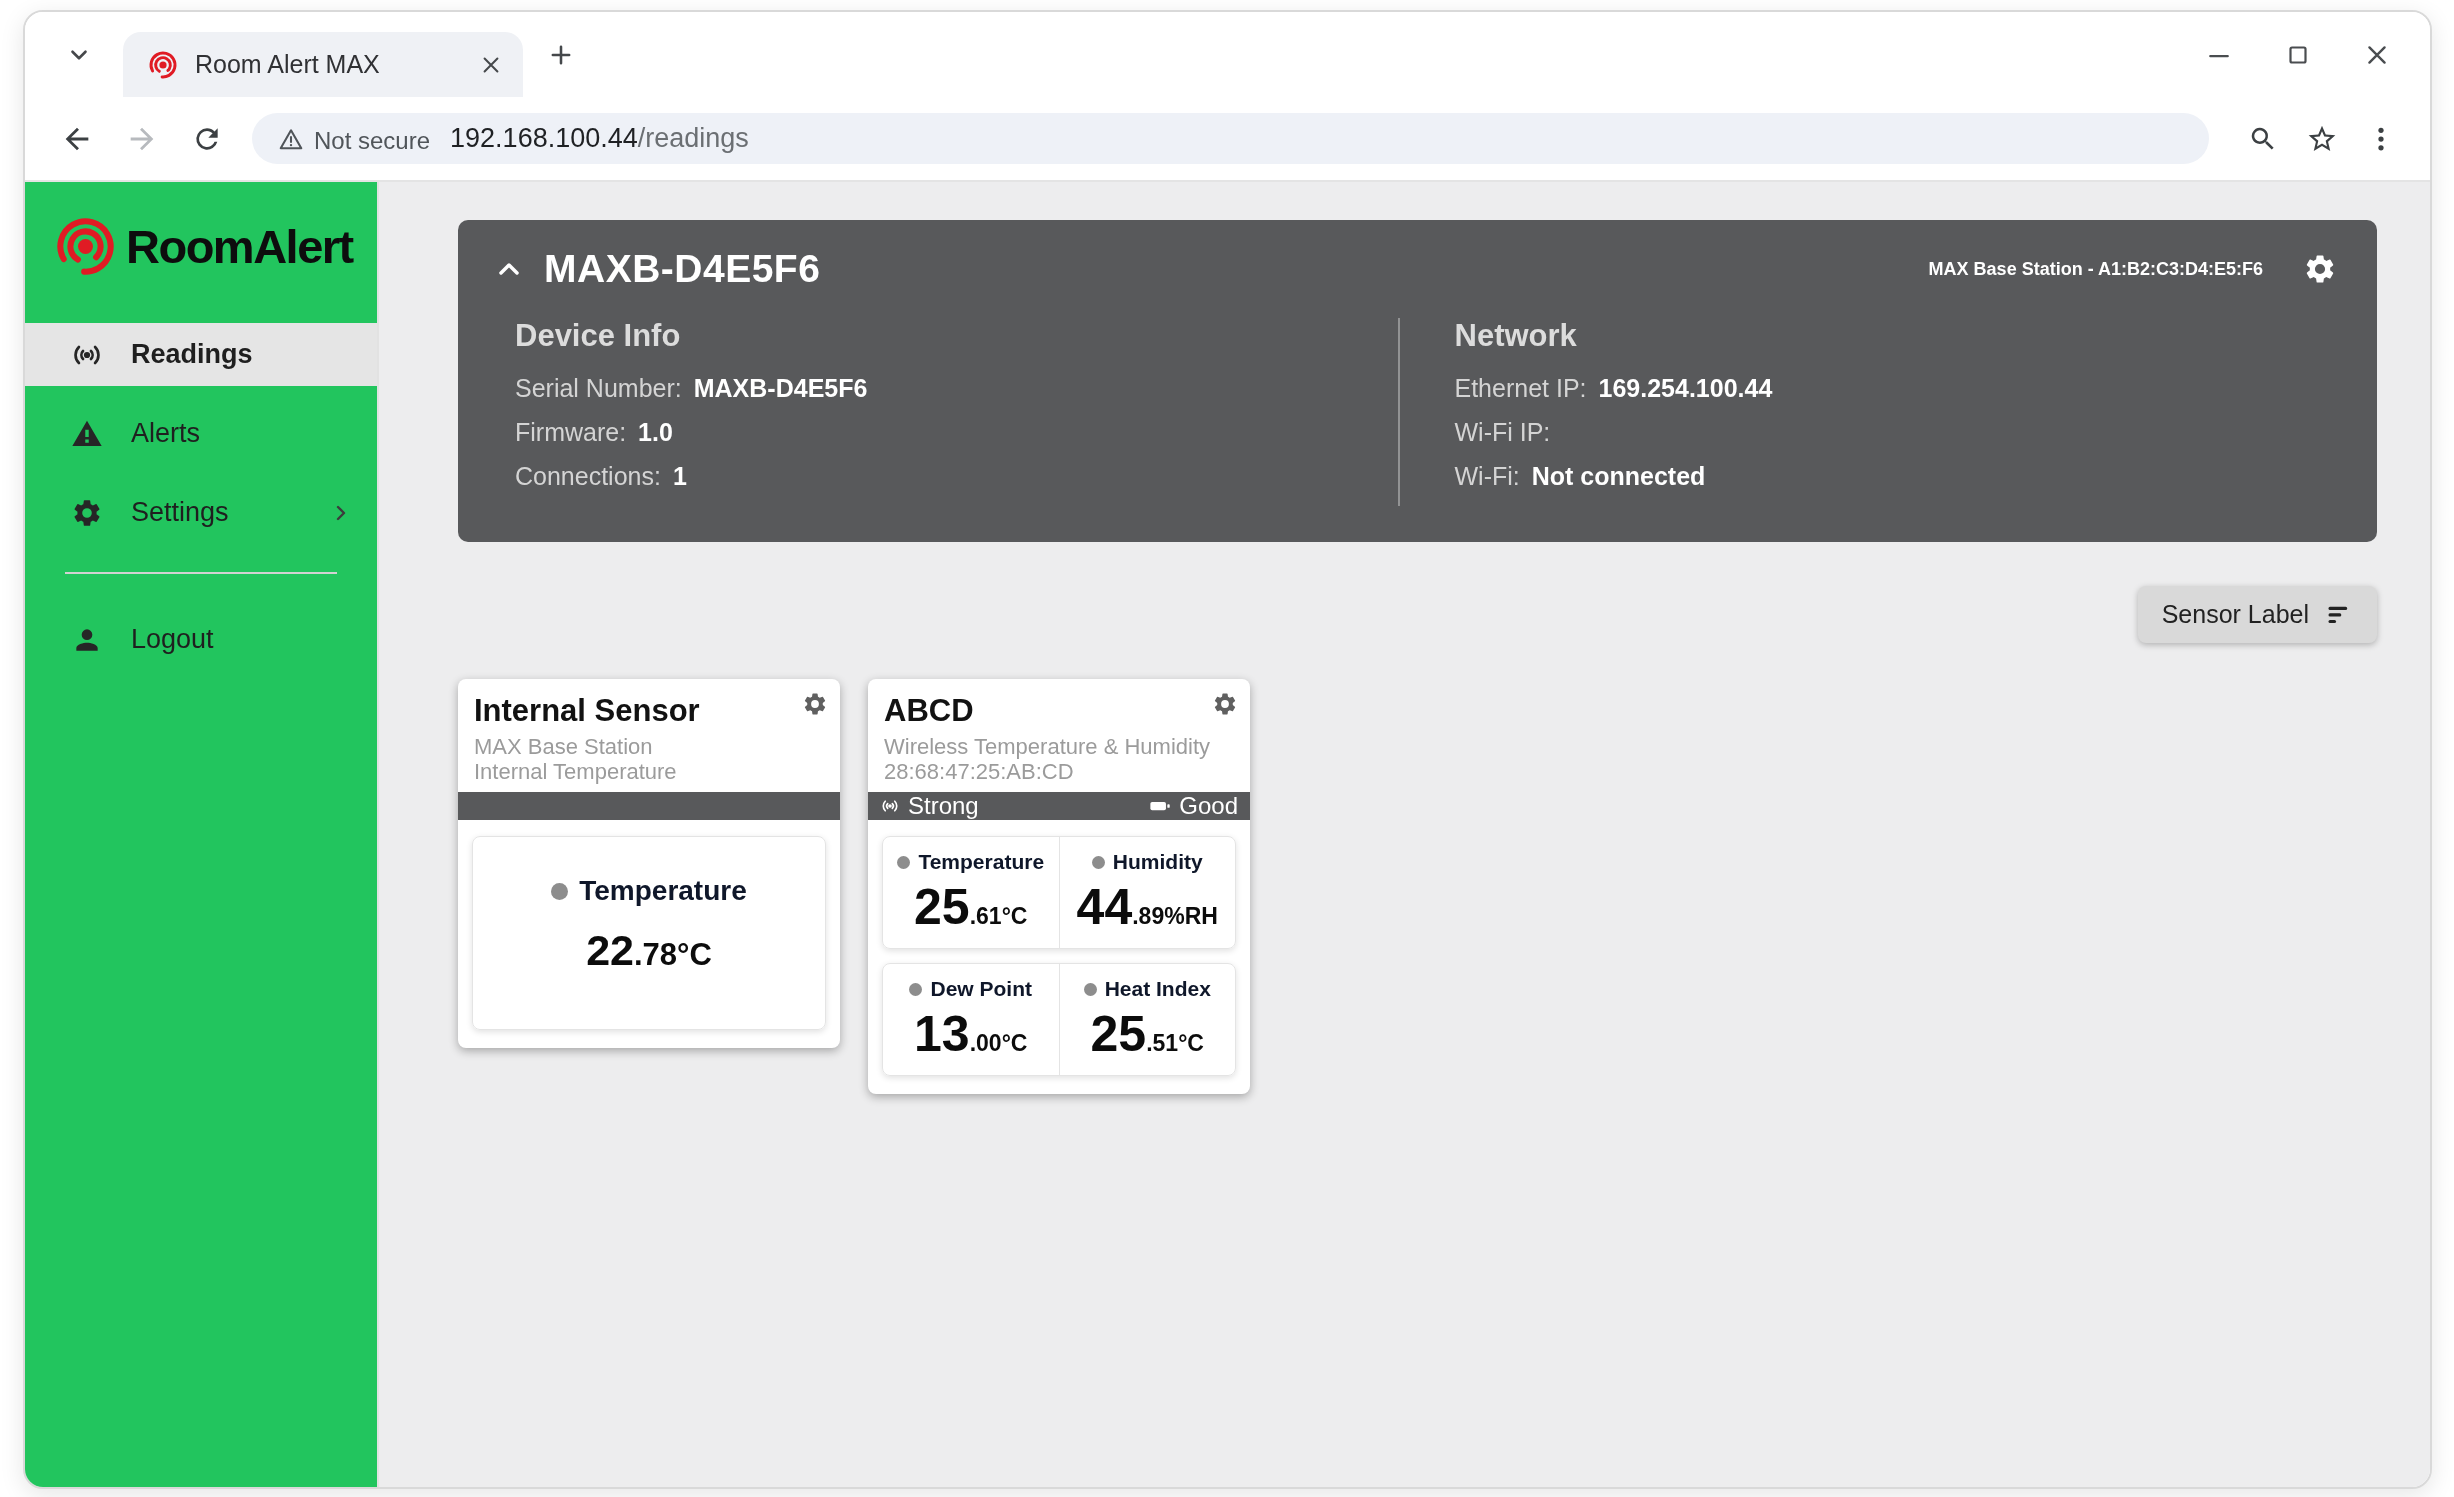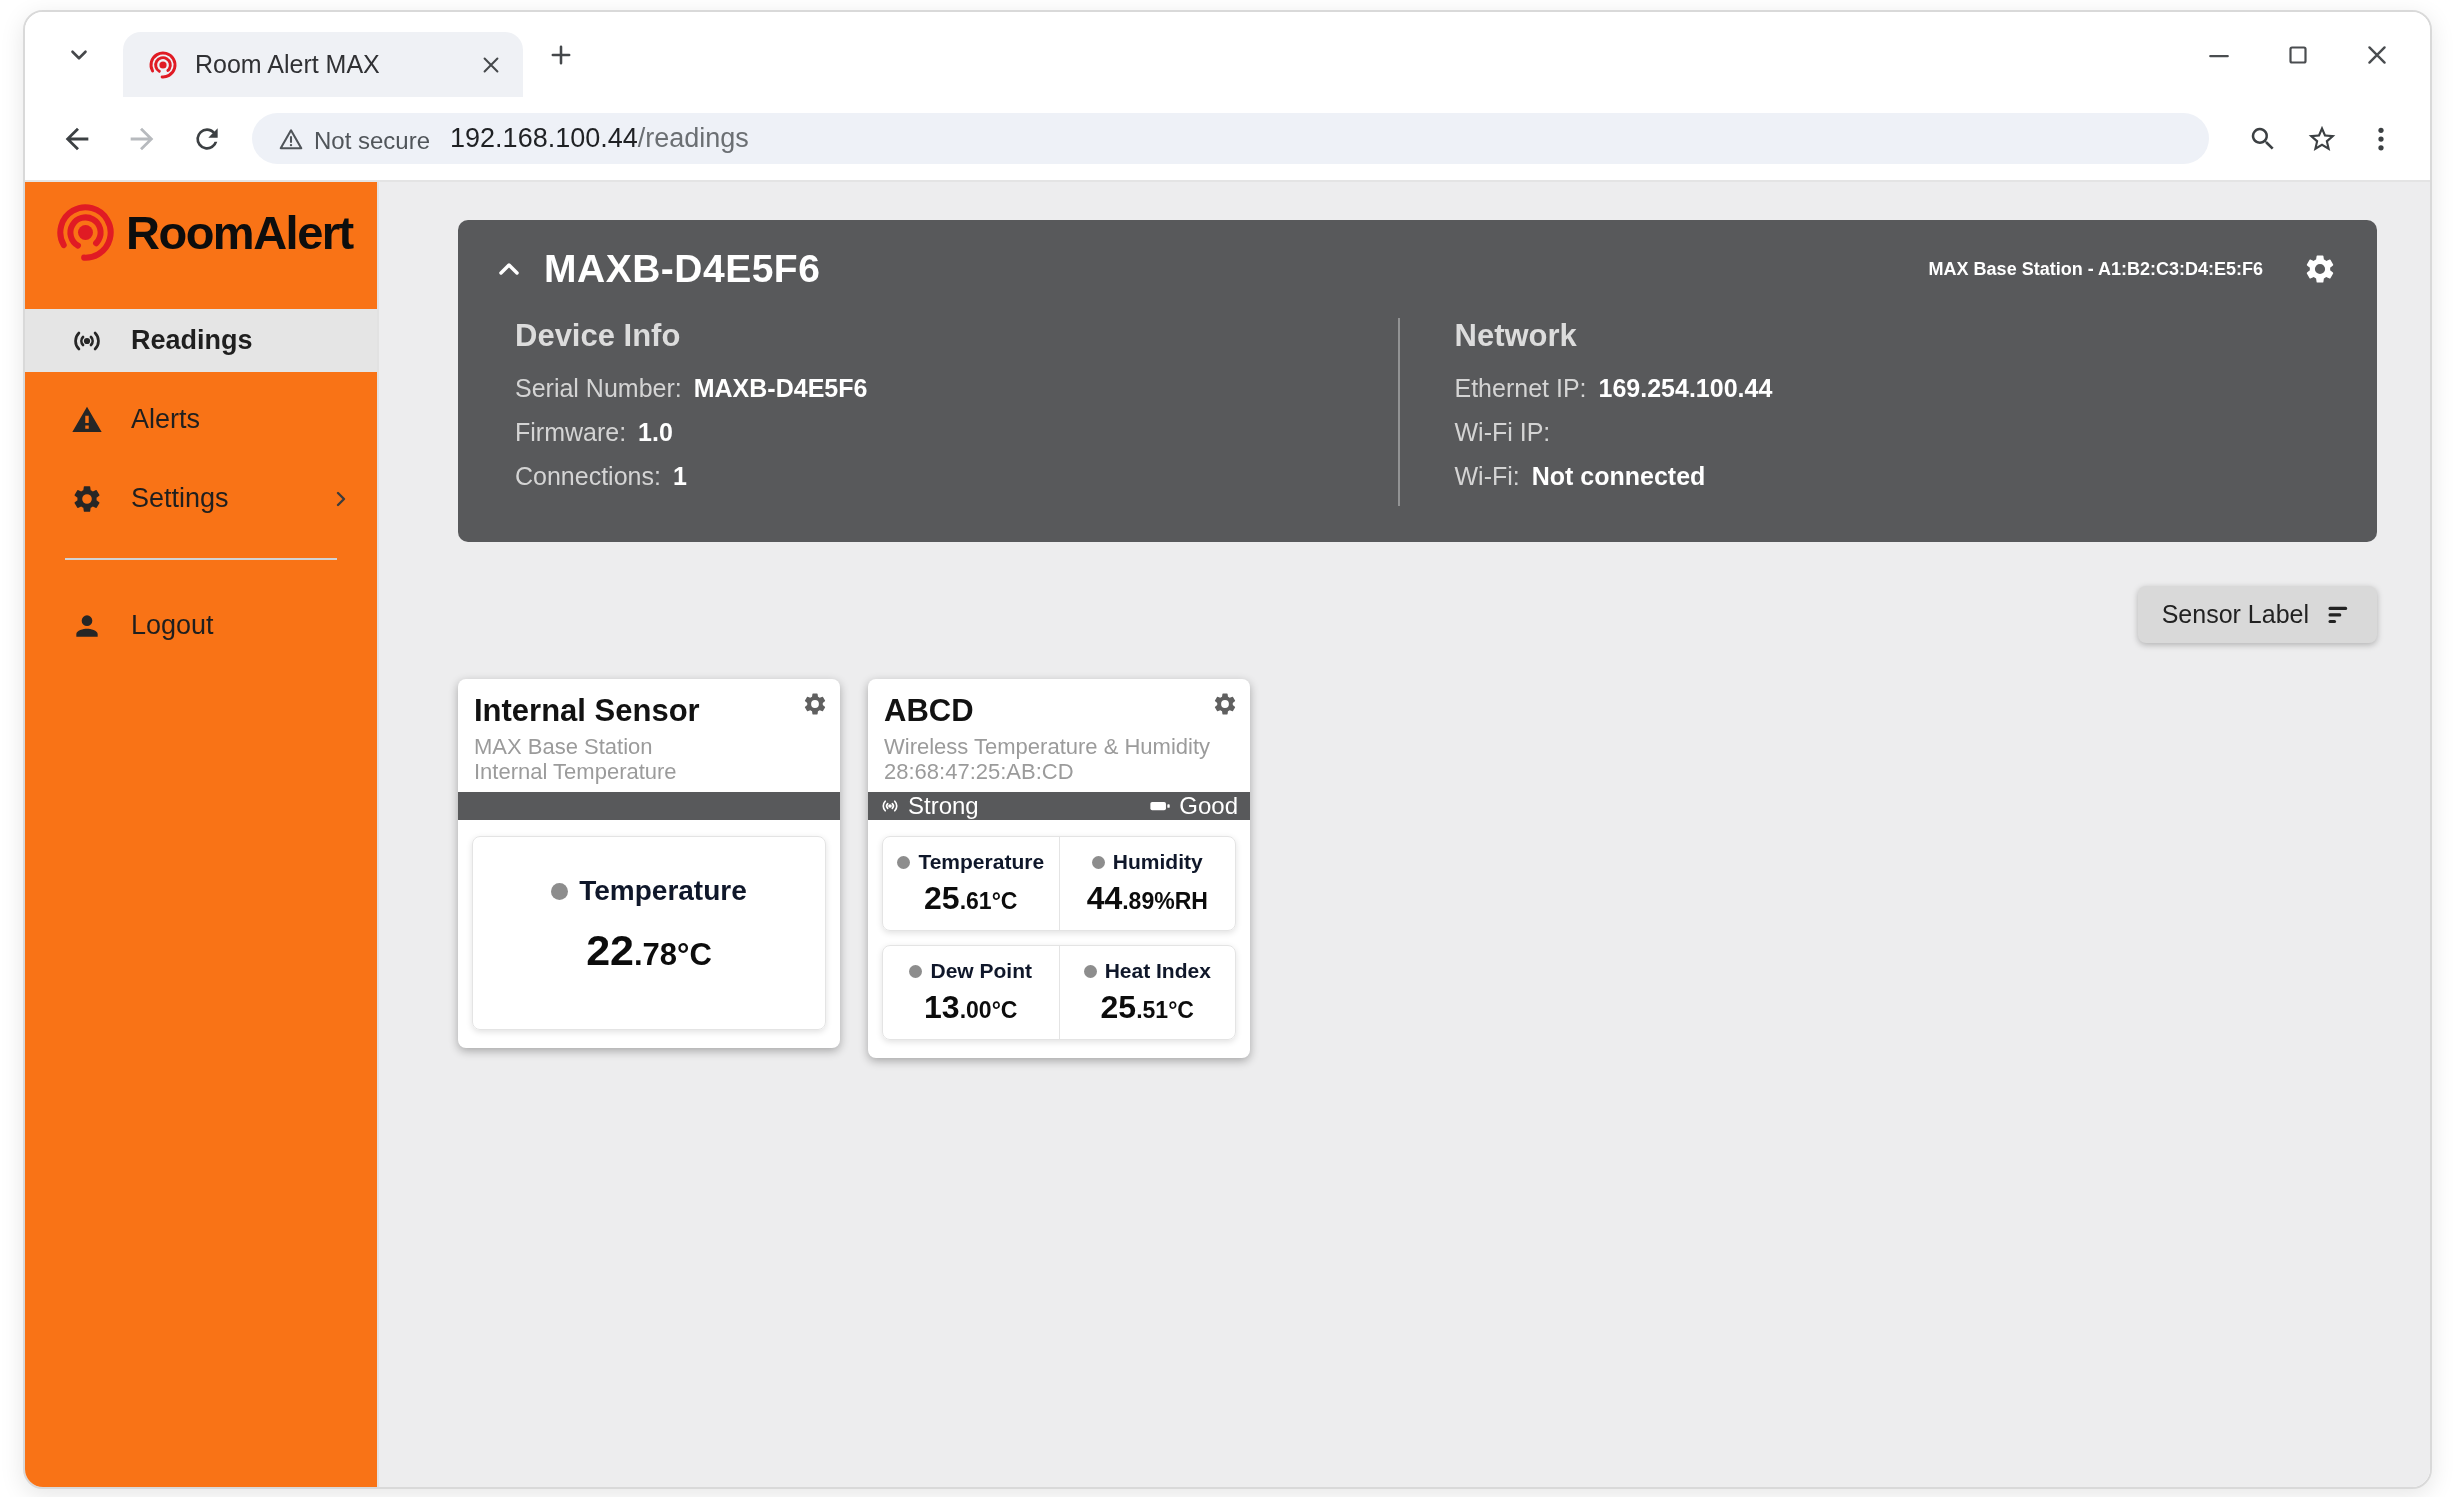--- a/index.html
+++ b/index.html
@@ -38,7 +38,7 @@
   
   .content { flex: 1; display: flex; min-height: 0; background: #ededee; }
 
-  .sidebar { width: 354px; flex: 0 0 auto; background: #f97316; border-right: 2px solid #e2e2e2; padding-top: 16px; }
+  .sidebar { width: 354px; flex: 0 0 auto; background: #22c55e; border-right: 2px solid #e2e2e2; padding-top: 30px; }
   .brand { display: flex; align-items: center; gap: 6px; padding-left: 26px; margin-bottom: 42px; cursor: pointer; }
   .brand-text { font-size: 47px; font-weight: bold; color: #0d0d0d; letter-spacing: -1.5px; }
   .nav-item { height: 63px; display: flex; align-items: center; gap: 26px; padding-left: 44px; font-size: 27px; color: #1f1f1f;

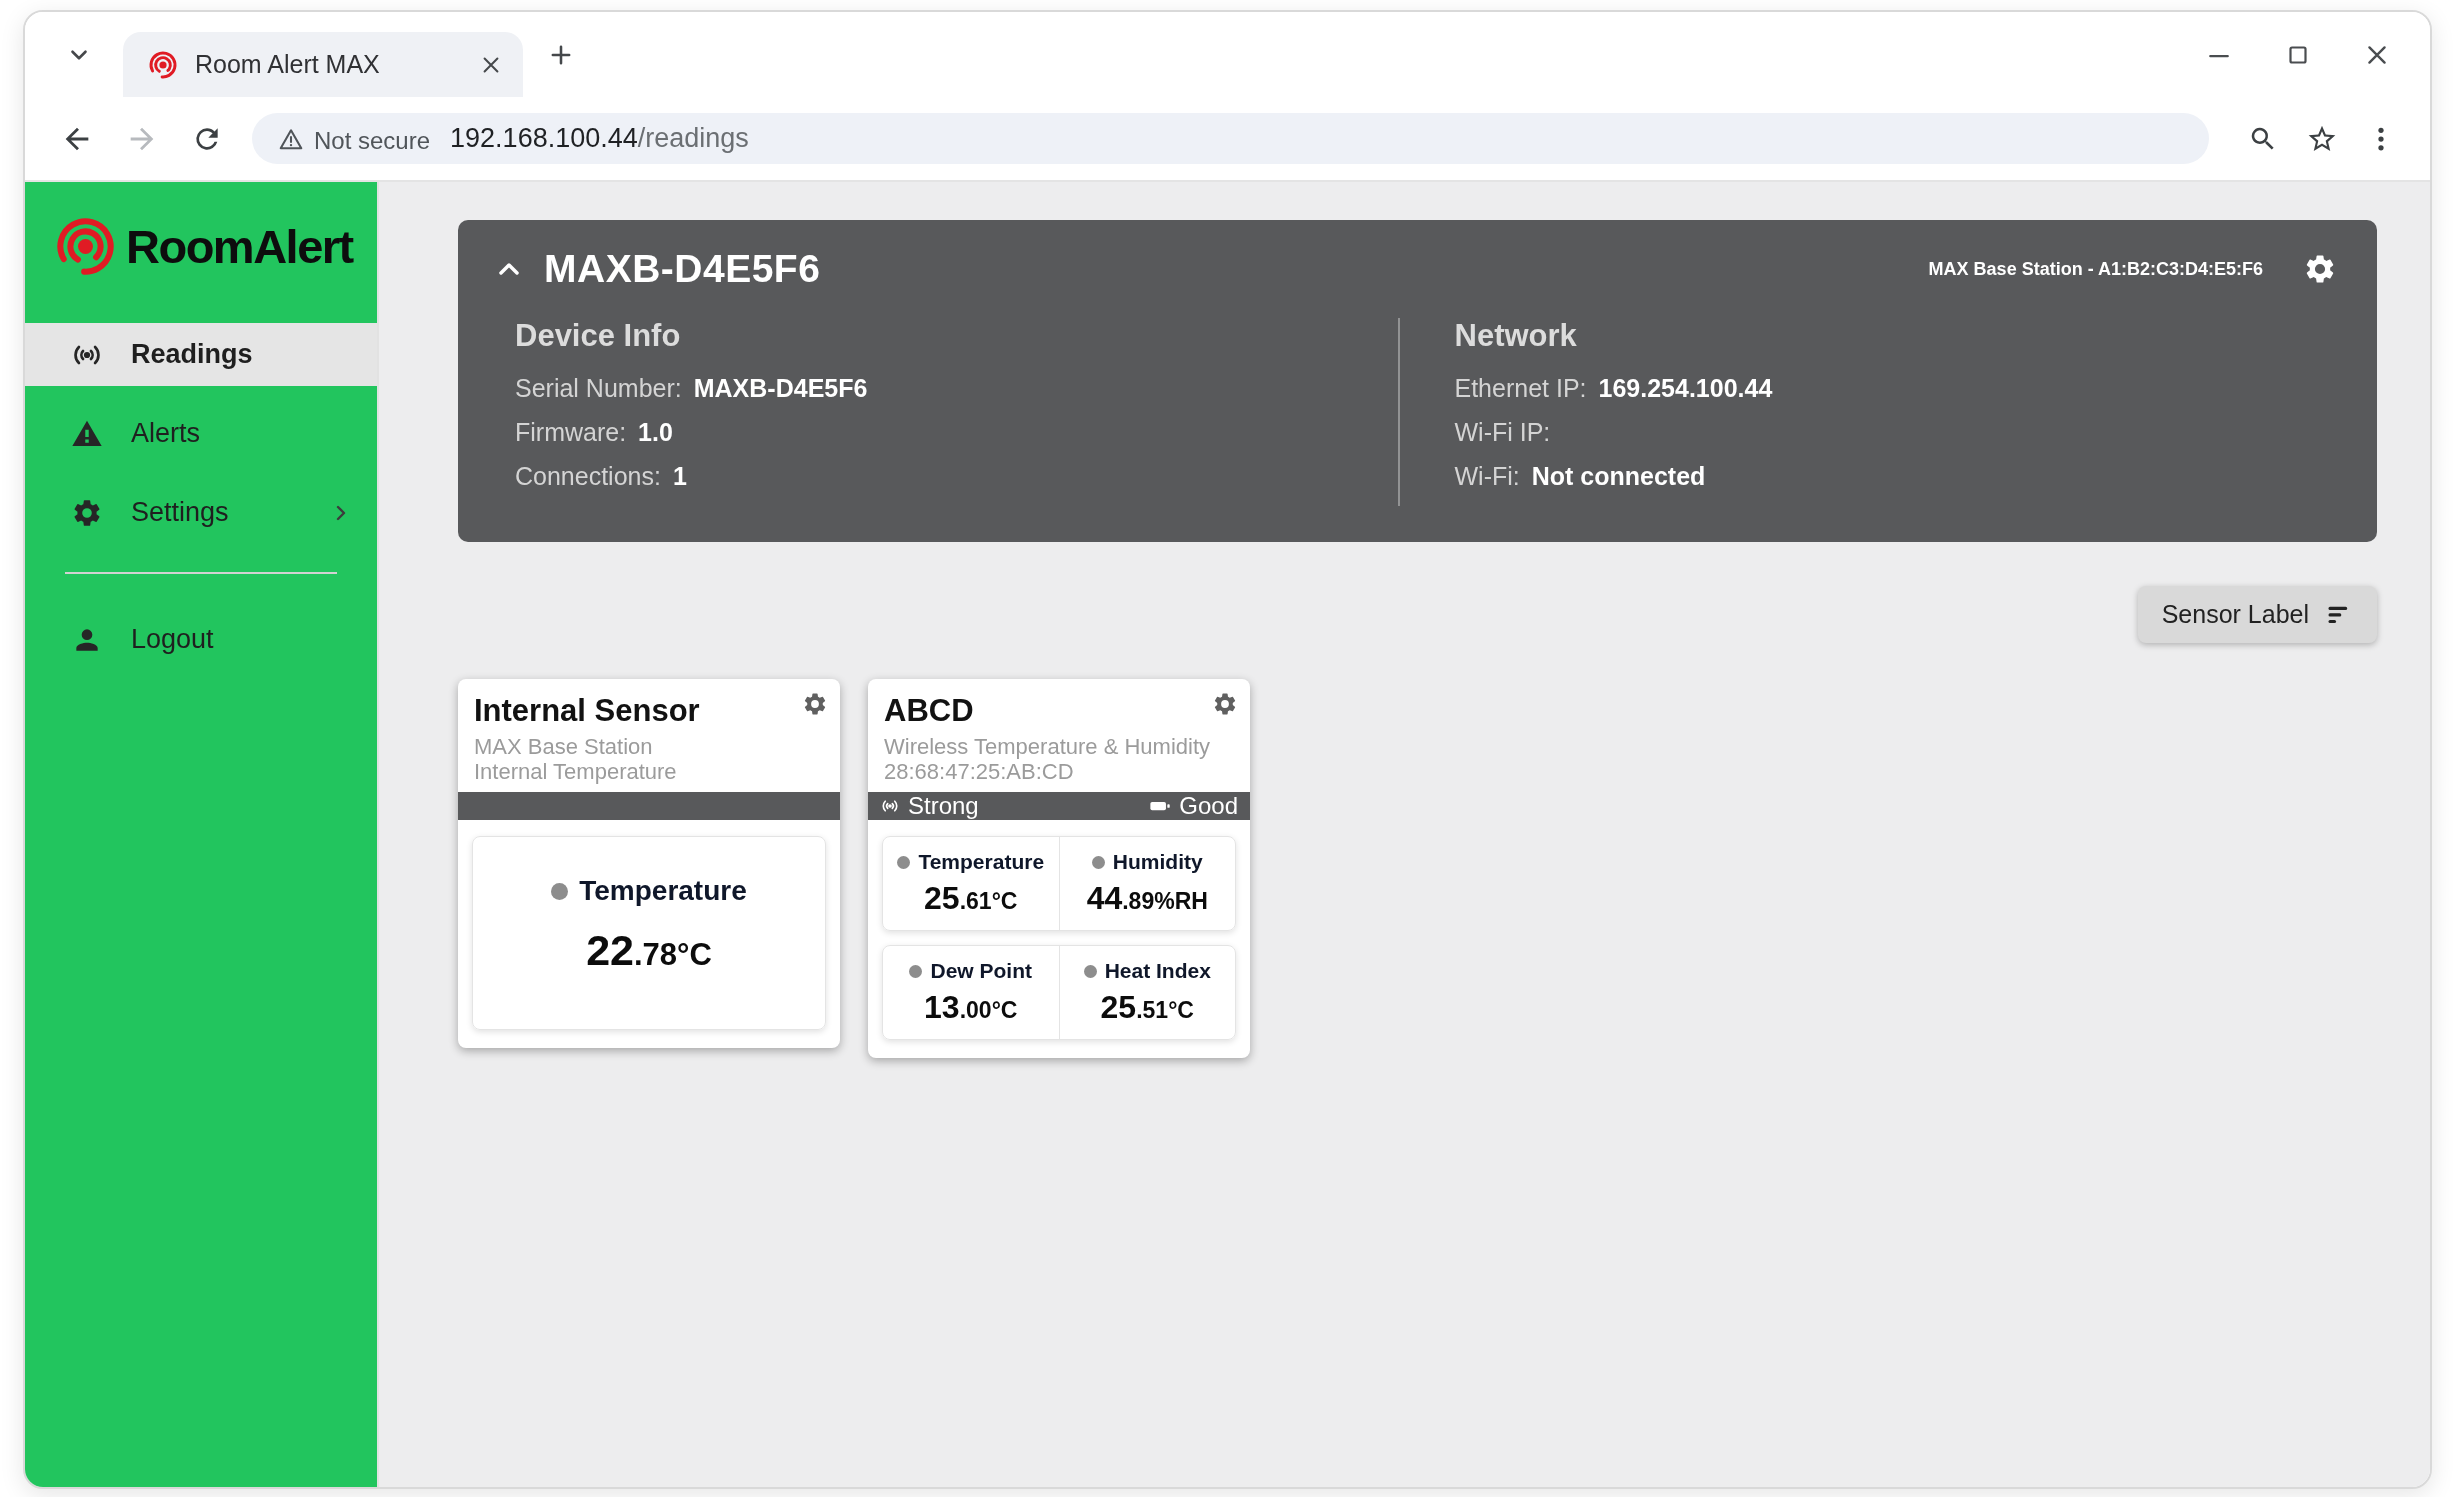--- a/index.html
+++ b/index.html
@@ -100,7 +100,7 @@
   .cell .reading-label { font-size: 21px; gap: 8px; }
   .cell .dot { width: 13px; height: 13px; }
   .cell .reading-value { margin-top: 8px; }
-  .cell .r-int { font-size: 32px; margin-top: 44px; }
+  .cell .r-int { font-size: 50px; margin-top: 44px; }
   .cell .r-rest { font-size: 23px; }
 </style>
 </head>

